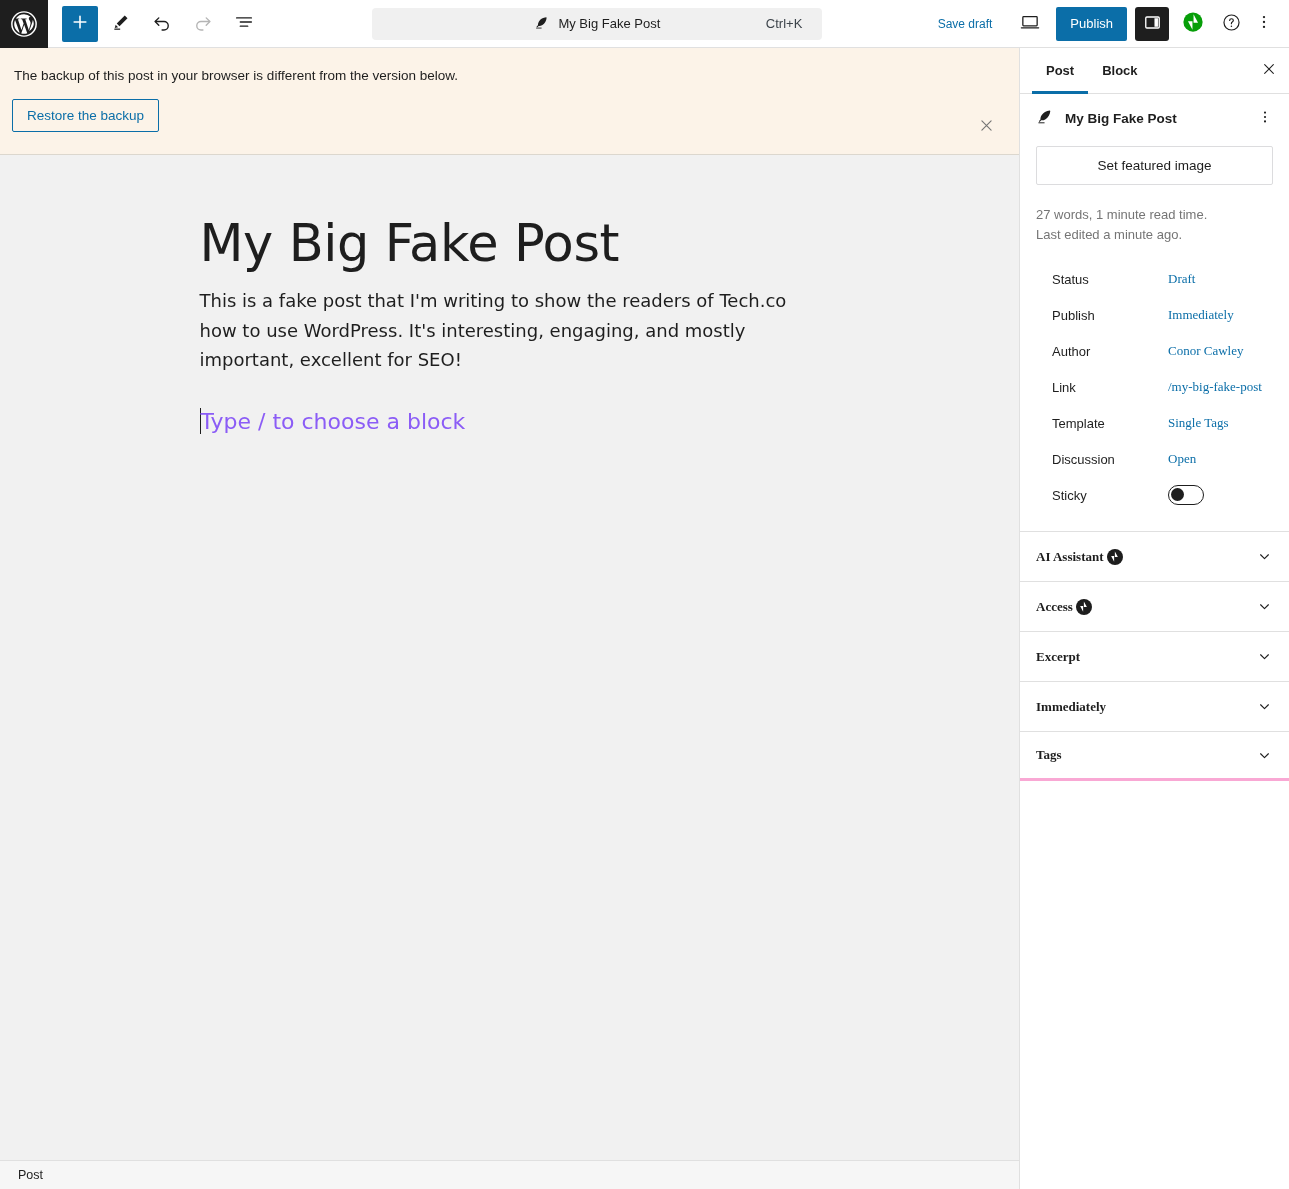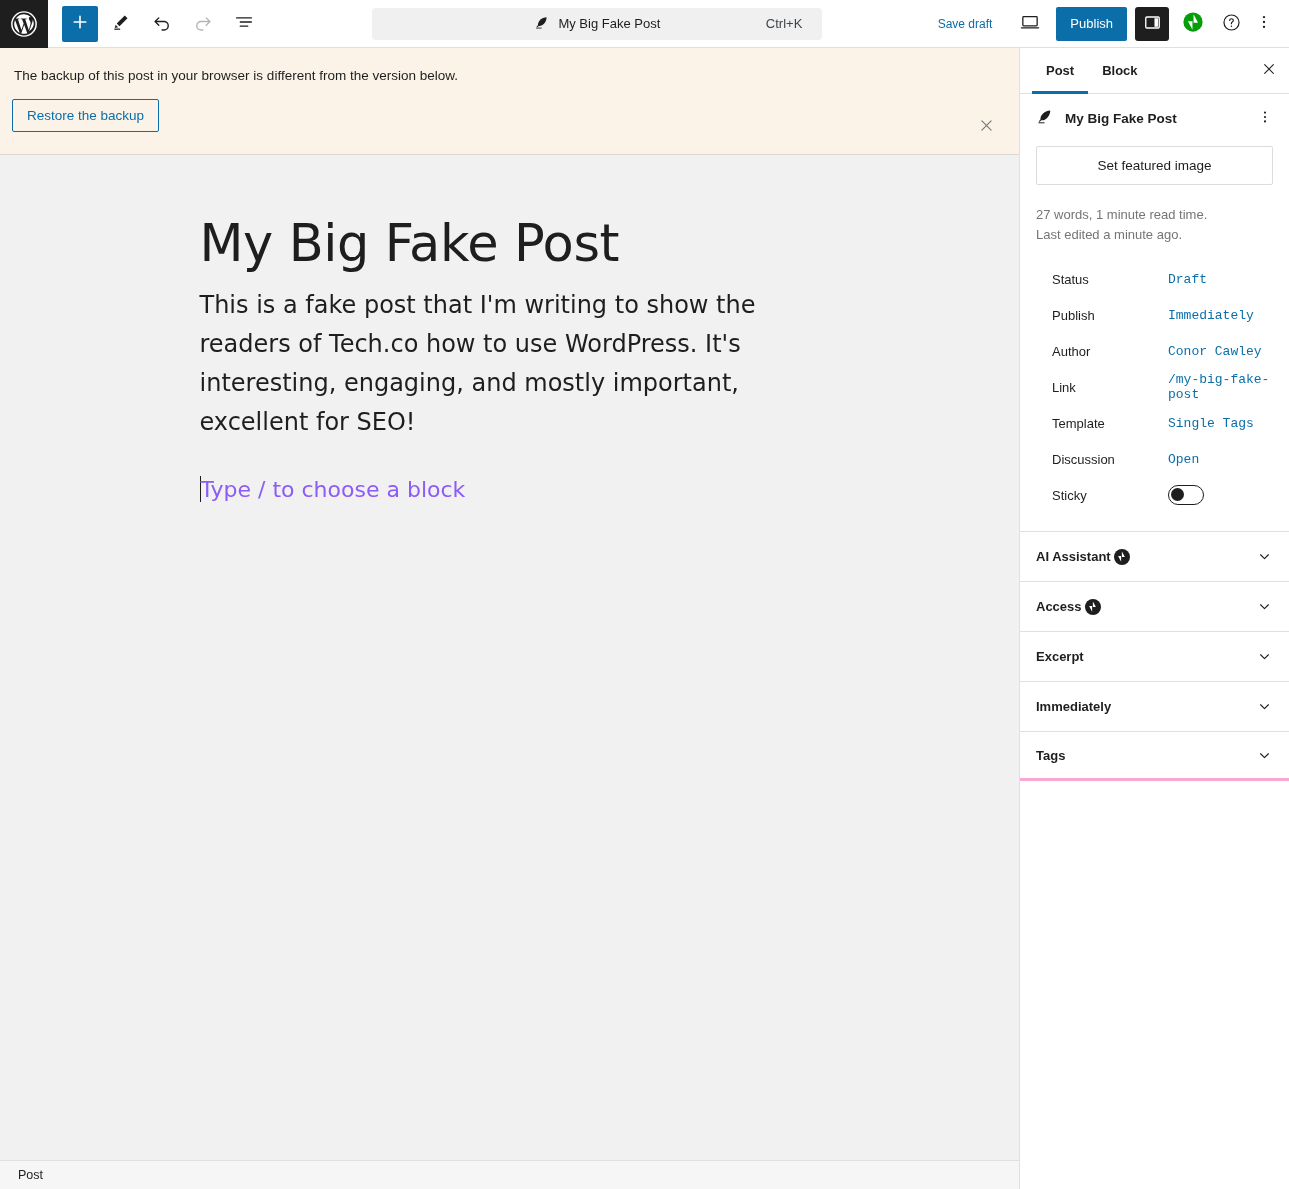--- a/index.html
+++ b/index.html
@@ -385,7 +385,7 @@
     border: none;
     padding: 0;
     cursor: pointer;
-    font-family: Liberation Mono, monospace;
+    font-family: Liberation Serif, serif;
     text-align: left;
   }
   .toggle {

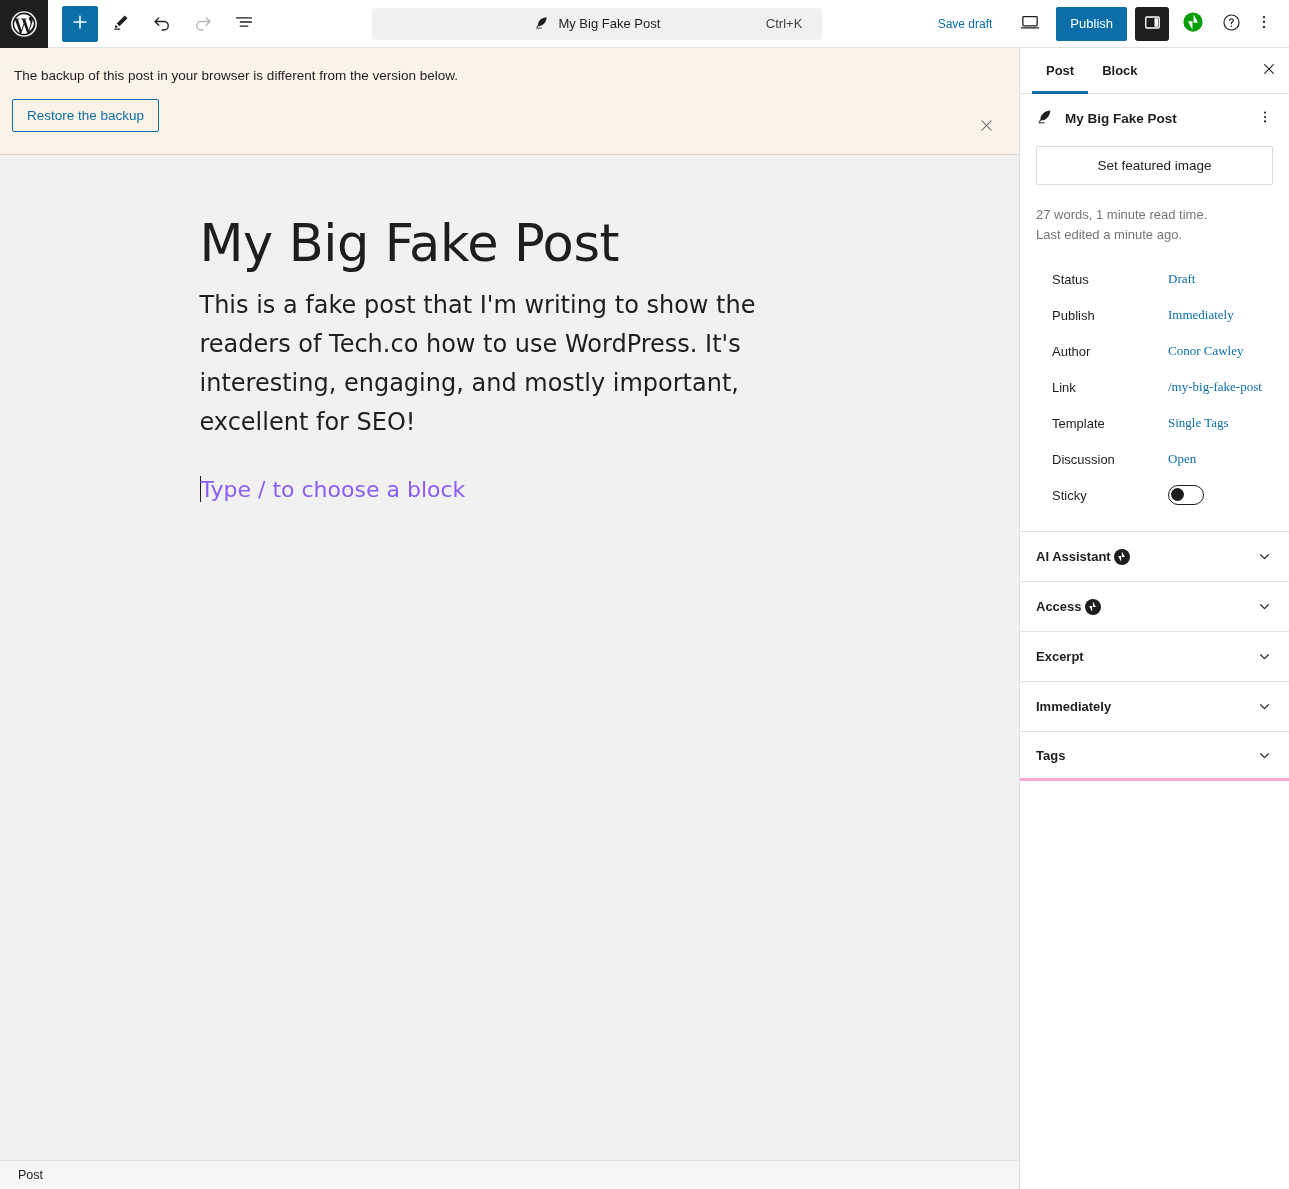--- a/index.html
+++ b/index.html
@@ -239,7 +239,7 @@
     font-family: "DejaVu Sans", sans-serif;
   }
   .post-para {
-    font-size: 24px;
+    font-size: 18px;
     line-height: 1.62;
     color: #1e1e1e;
     margin-top: 14px;

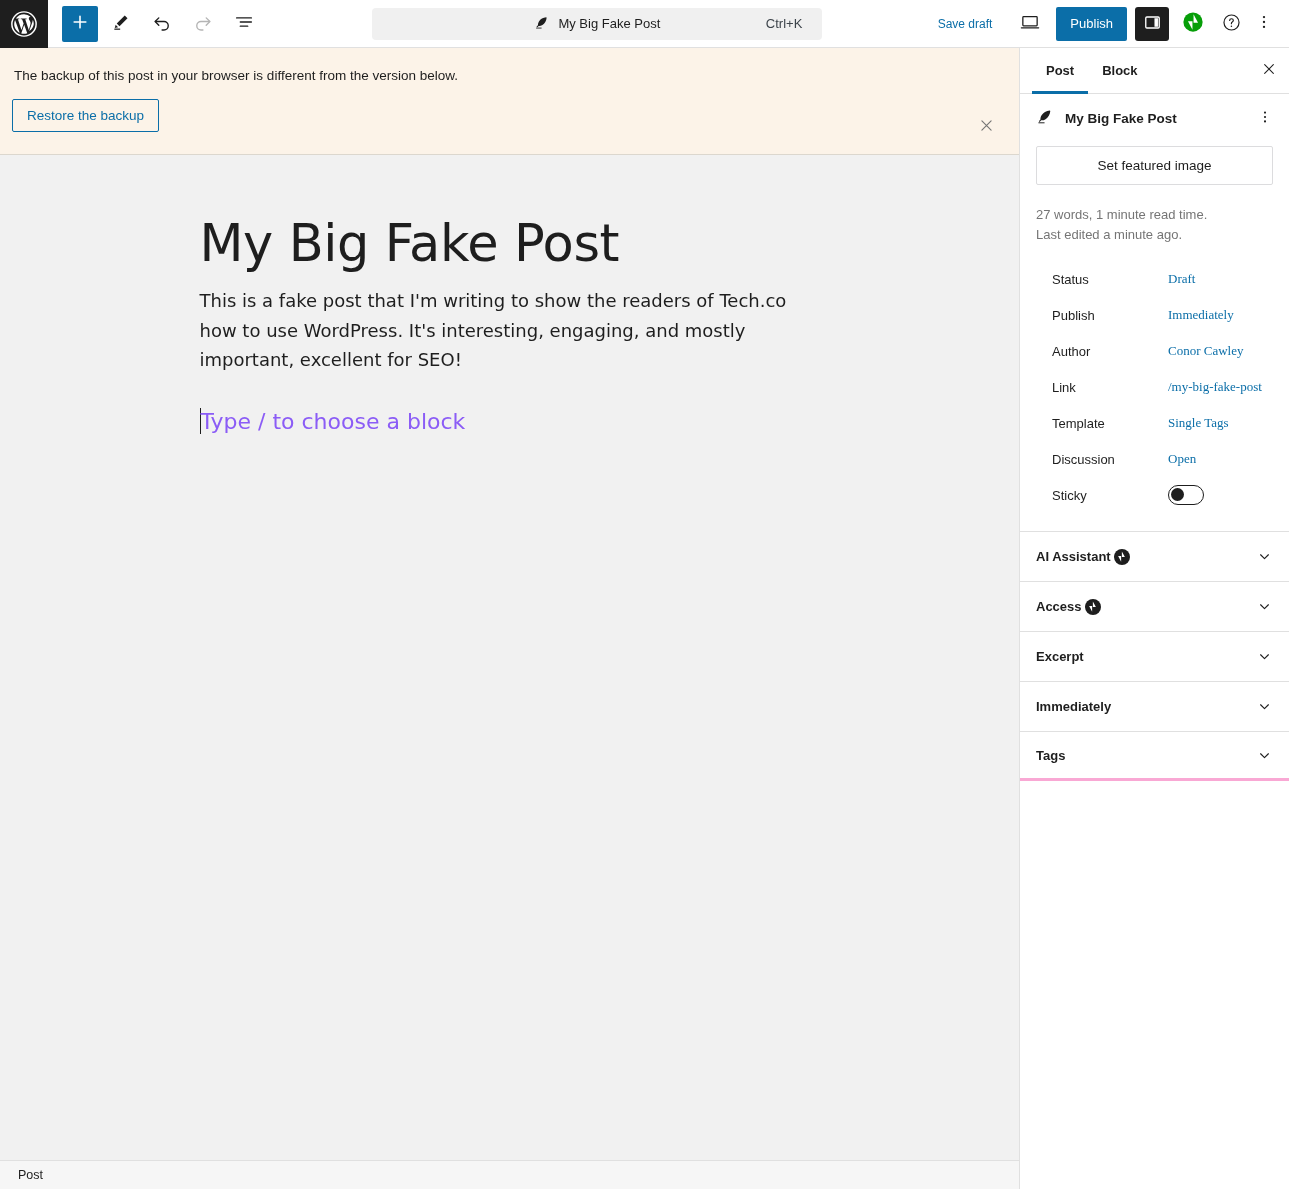--- a/index.html
+++ b/index.html
@@ -424,6 +424,7 @@
     display: flex;
     align-items: center;
     gap: 3px;
+    font-family: Liberation Serif, serif;
   }
   .sb-panel .chev {
     margin-left: auto;

